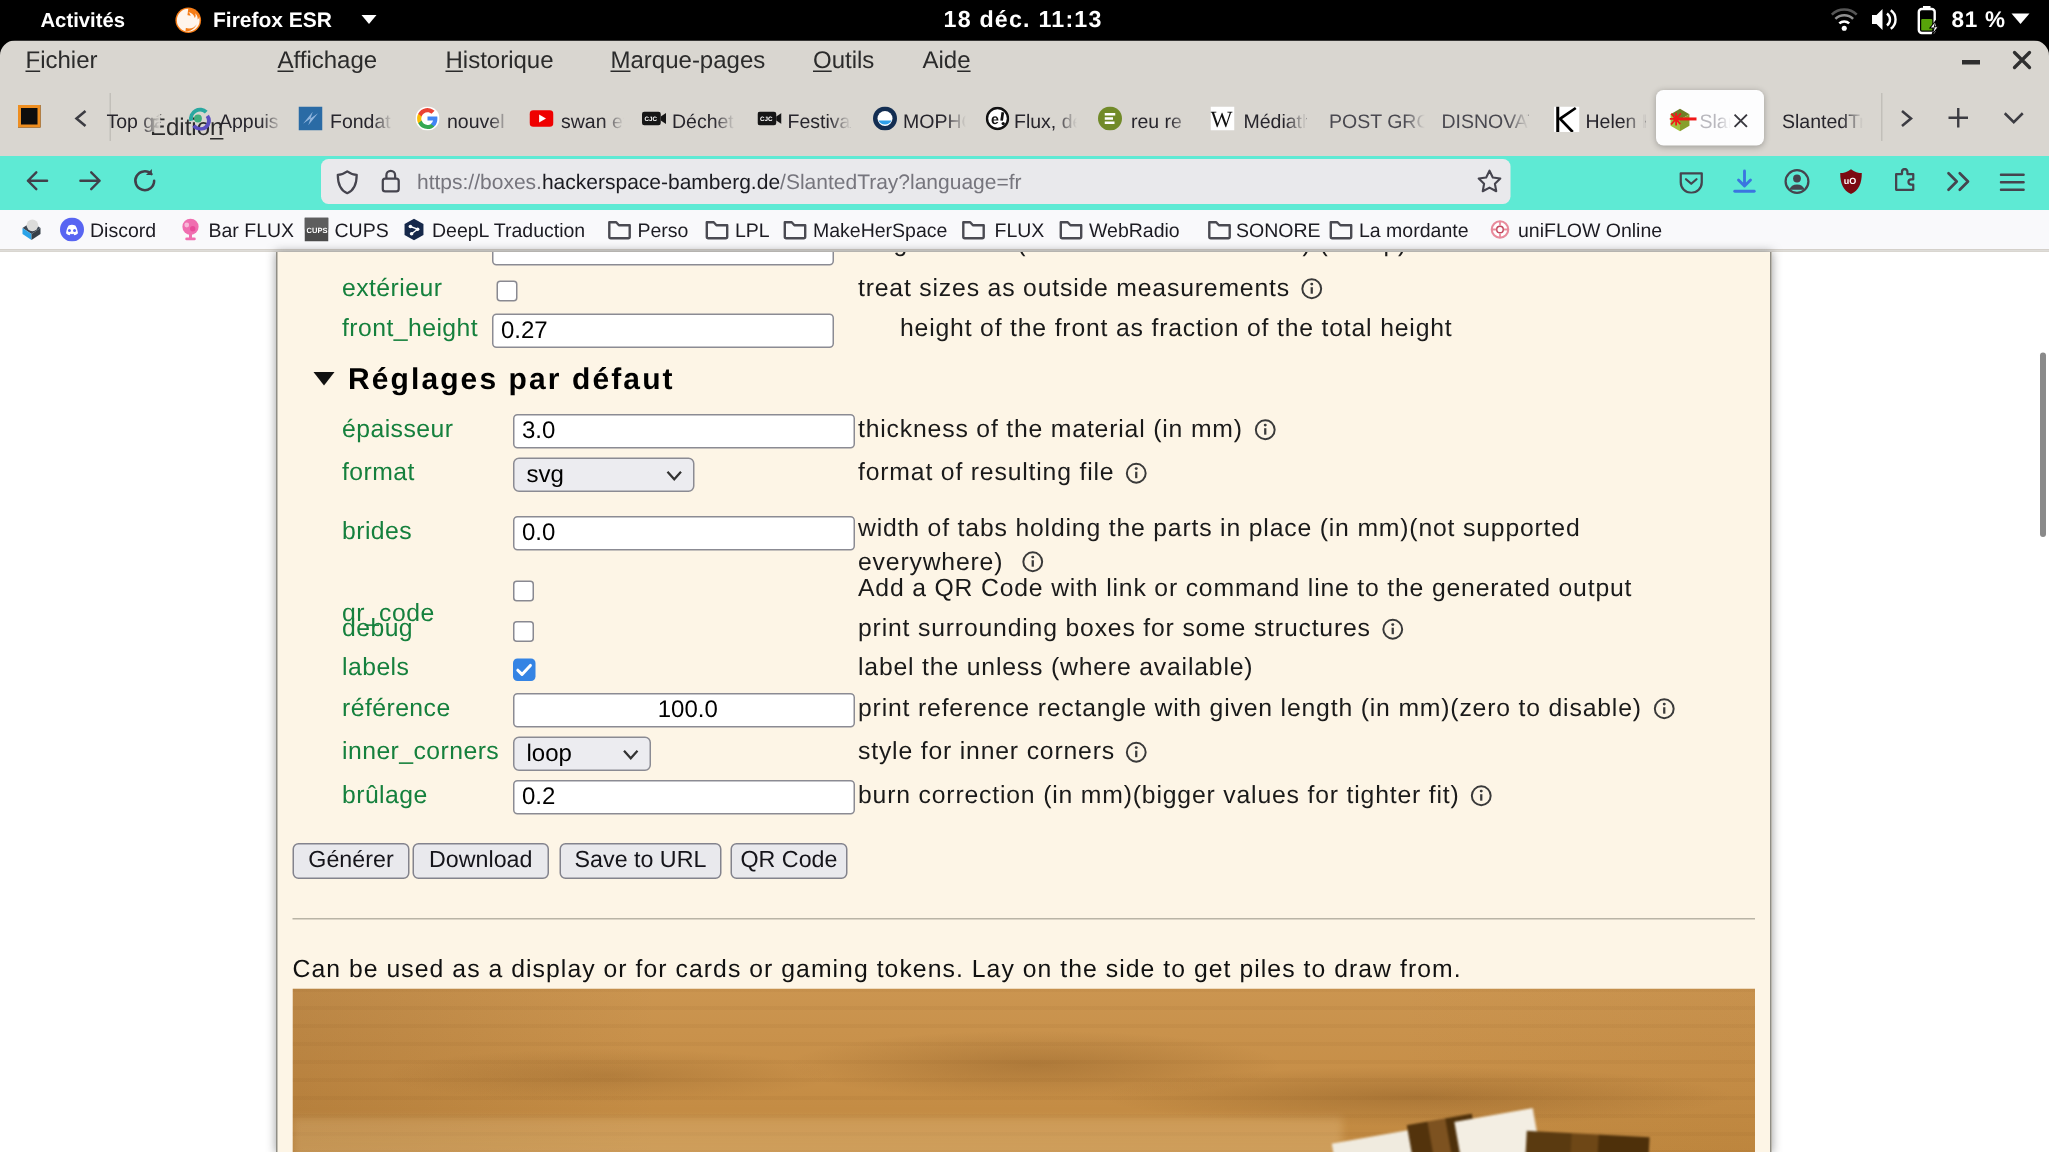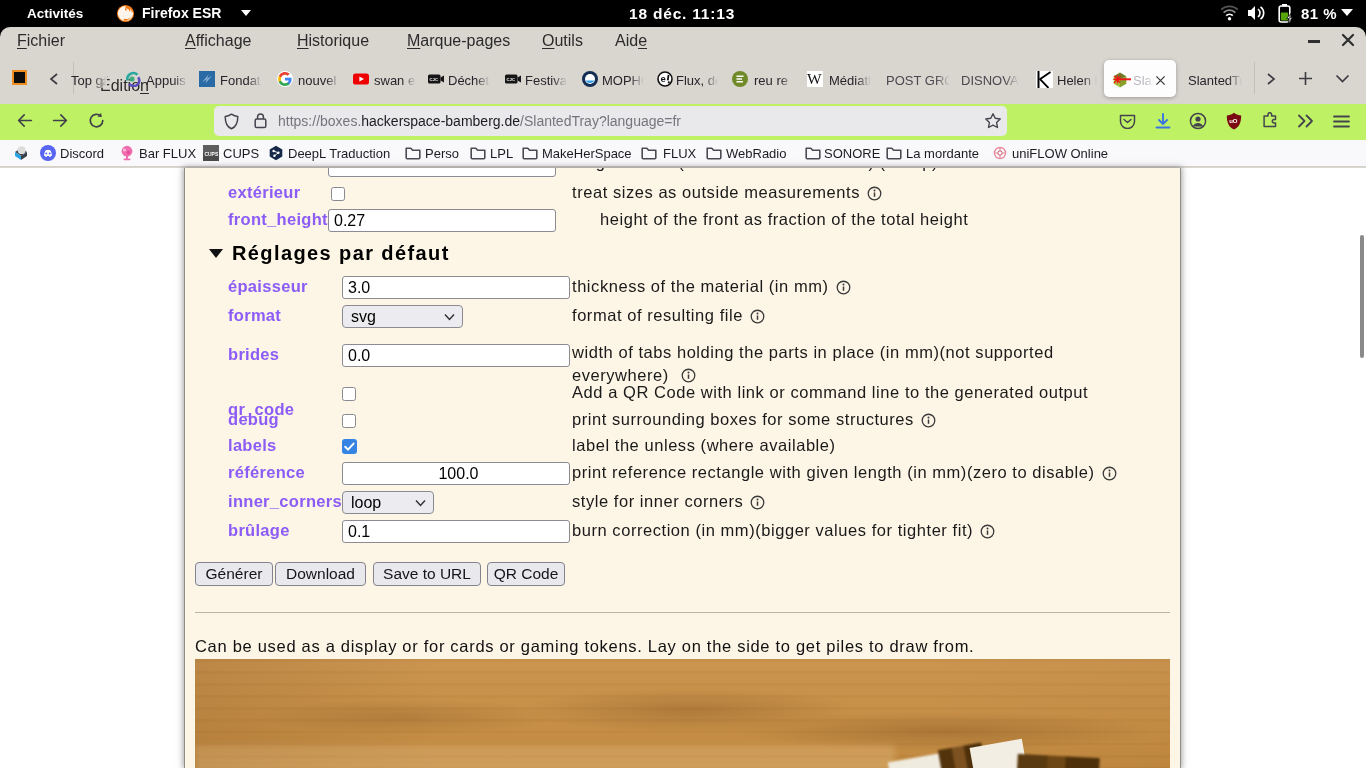--- a/index.html
+++ b/index.html
@@ -17,7 +17,7 @@
 .tabtitle { position:absolute; top:19.5px; font-size:13px; color:#27252c; white-space:nowrap; overflow:hidden; }
 .fade::after { content:""; position:absolute; right:0; top:0; bottom:0; width:14px; background:linear-gradient(to right, rgba(217,214,208,0), #d9d6d0); }
 .fav { position:absolute; top:18px; width:16px; height:16px; }
-#navbar { position:absolute; left:0; top:104px; width:1366px; height:36px; background:#bef264; }
+#navbar { position:absolute; left:0; top:104px; width:1366px; height:36px; background:#5eead4; }
 #bookbar { position:absolute; left:0; top:140px; width:1366px; height:27px; background:#f9f9fb; border-bottom:1px solid #d4d0ca; font-size:13px; color:#1c1b22; }
 .bm { position:absolute; top:6px; white-space:nowrap; }
 .bicon { position:absolute; top:5px; width:16px; height:16px; }

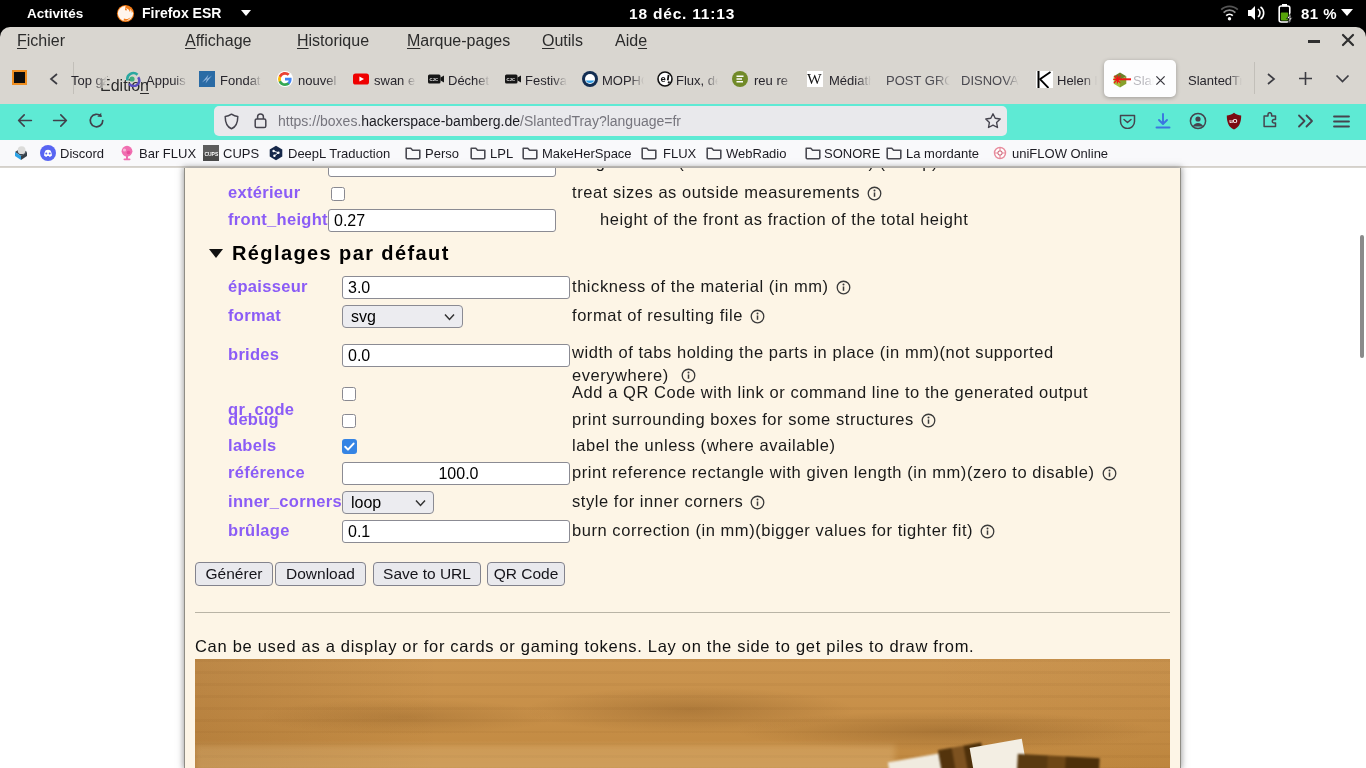--- a/index.html
+++ b/index.html
@@ -24,7 +24,7 @@
 
 #content { position:absolute; left:0; top:168px; width:1366px; height:600px; background:#fff; }
 #paper { position:absolute; left:184px; top:0; width:997px; height:600px; background:#fdf5e6; border-left:1px solid #8f8d85; border-right:1px solid #8f8d85; box-shadow:0 0 6px 1px rgba(90,90,90,.55); overflow:hidden; }
-#paper .lbl { position:absolute; left:43px; font-size:16.5px; letter-spacing:0.3px; color:#8b5cf6;font-weight:bold; }
+#paper .lbl { position:absolute; left:43px; font-size:16.5px; letter-spacing:0.3px; color:#15803d; }
 #paper .dsc { position:absolute; left:387px; font-size:16.5px; letter-spacing:0.55px; color:#1a1a1a; white-space:nowrap; }
 .inp { position:absolute; width:228px; height:23px; background:#fff; border:1px solid #8b8b93; border-radius:3px; font-size:16px; color:#000; font-family:"Liberation Sans",sans-serif; padding:0 0 0 5px; line-height:21px; }
 .sel { position:absolute; height:23px; background:#ececf0; border:1px solid #8b8b93; border-radius:4px; font-size:16px; color:#000; line-height:21px; padding-left:8px; }

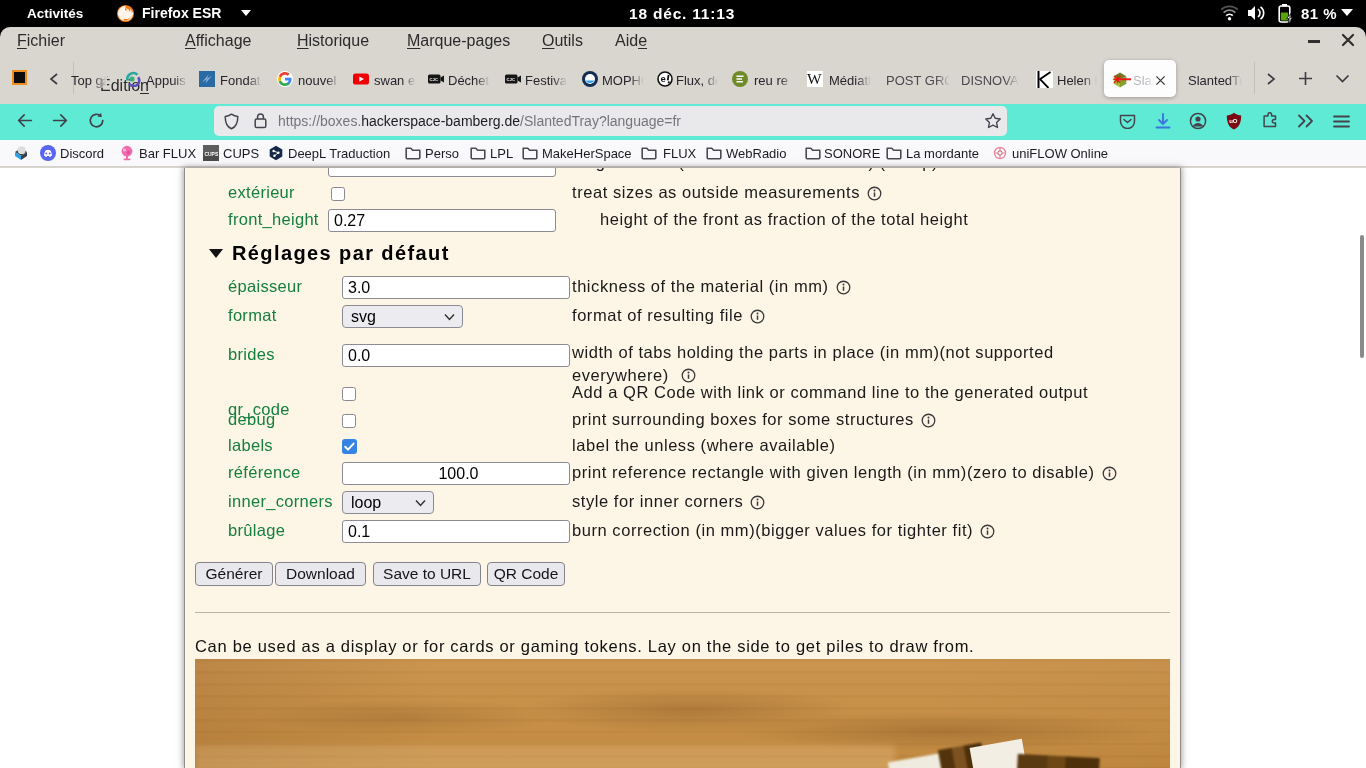--- a/index.html
+++ b/index.html
@@ -380,7 +380,7 @@
           <circle cx="8" cy="4.7" r="1.05" fill="#3a3a3a"></circle>
         </svg></span>
 <span class="lbl" style="top:353px;">brûlage</span>
-<span class="inp" style="left:157px;top:352px;">0.1</span>
+<span class="inp" style="left:157px;top:352px;">0.2</span>
 <span class="dsc" style="top:353px;">burn correction (in mm)(bigger values for tighter fit)<svg class="ii" width="15" height="15" viewBox="0 0 16 16">
           <circle cx="8" cy="8" r="6.7" fill="none" stroke="#3a3a3a" stroke-width="1.4"></circle>
           <rect x="7.2" y="6.9" width="1.6" height="4.6" fill="#3a3a3a"></rect>

